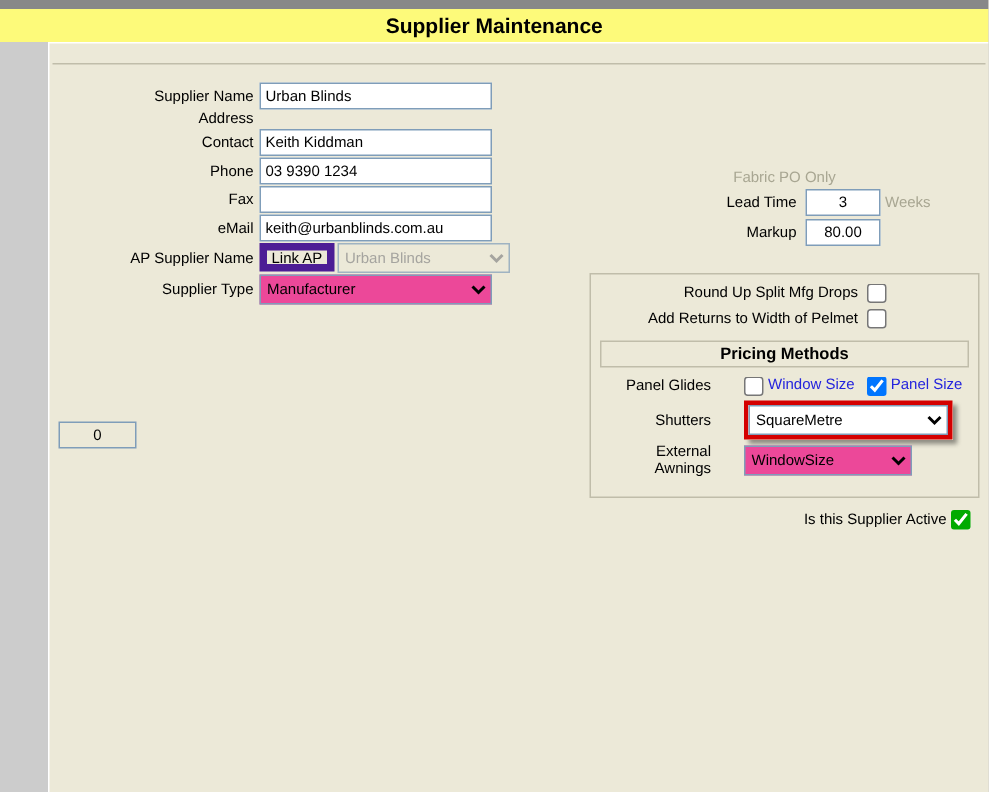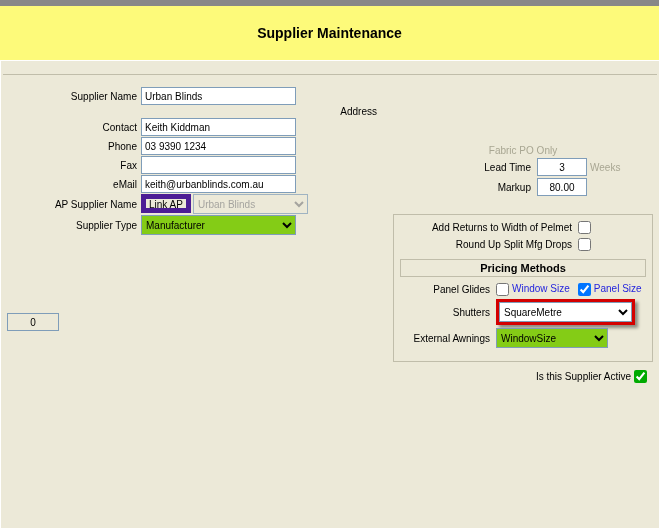--- a/index.html
+++ b/index.html
@@ -20,7 +20,7 @@
       text-align: center;
       font-weight: bold;
       font-size: 14px;
-      padding: 19px 0;
+      padding: 3px 0;
       color: #000;
     }
     .content-outer {

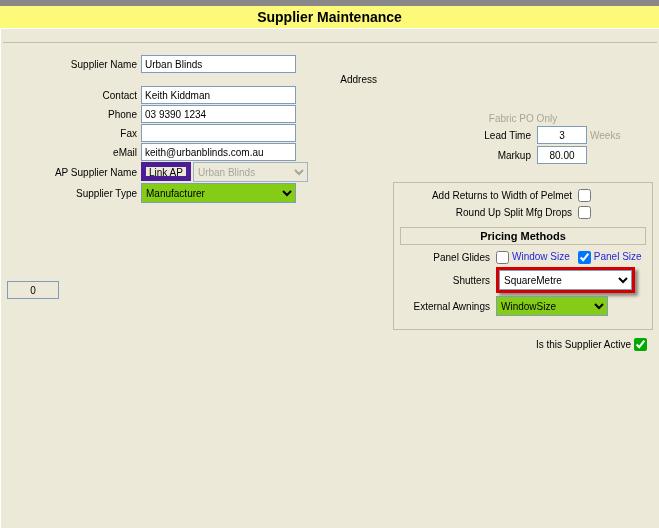--- a/index.html
+++ b/index.html
@@ -29,6 +29,7 @@
       height: calc(100% - 27px);
       border-left: 1px solid #fff;
       border-top: 1px solid #fff;
+      margin-left: 32px;
     }
     .strip-bar {
       height: 12px;

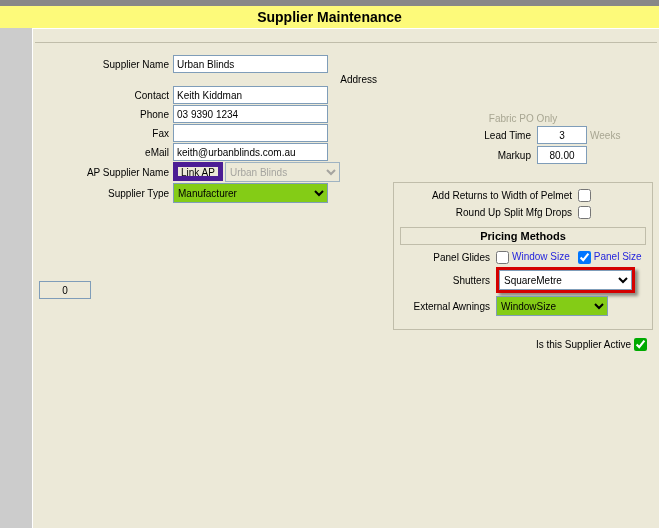--- a/index.html
+++ b/index.html
@@ -245,7 +245,7 @@
         <div class="ctl"><input class="text-input" value="Urban Blinds" style=""></div>
       </div>
 
-      <div class="form-row" style="align-items:flex-end;flex-direction:column;">
+      <div class="form-row" style="align-items:flex-end;">
         <div class="lbl">Address</div>
       </div>
 

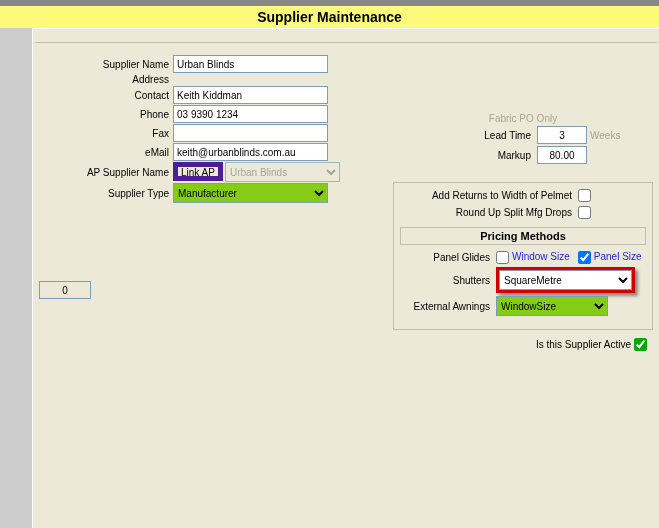--- a/index.html
+++ b/index.html
@@ -89,7 +89,7 @@
       border: 1px solid #7f9db9;
       font-family: inherit;
       font-size: 10px;
-      background: #84cc16;
+      background: #ec4899;
     }
     select.cbo-dis {
       background: #ece9d8;

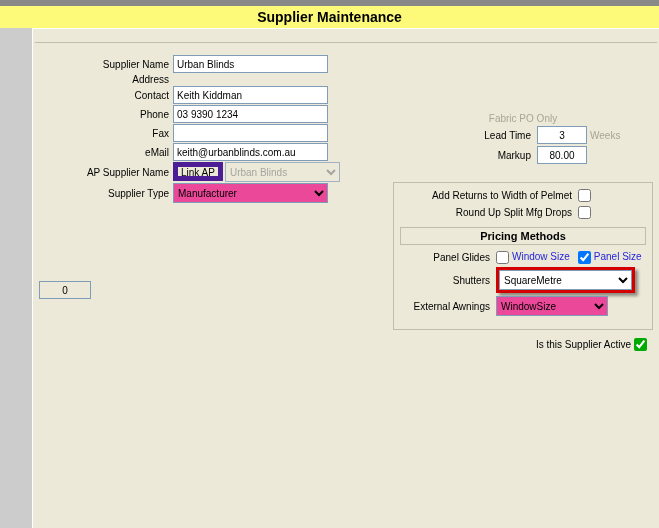--- a/index.html
+++ b/index.html
@@ -313,11 +313,11 @@
 
       <div class="panel">
         <div class="chk-row">
+          <label>Round Up Split Mfg Drops</label>
+          <input type="checkbox" style="">
+        </div>
+        <div class="chk-row">
           <label>Add Returns to Width of Pelmet</label>
-          <input type="checkbox" style="">
-        </div>
-        <div class="chk-row">
-          <label>Round Up Split Mfg Drops</label>
           <input type="checkbox" style="">
         </div>
 

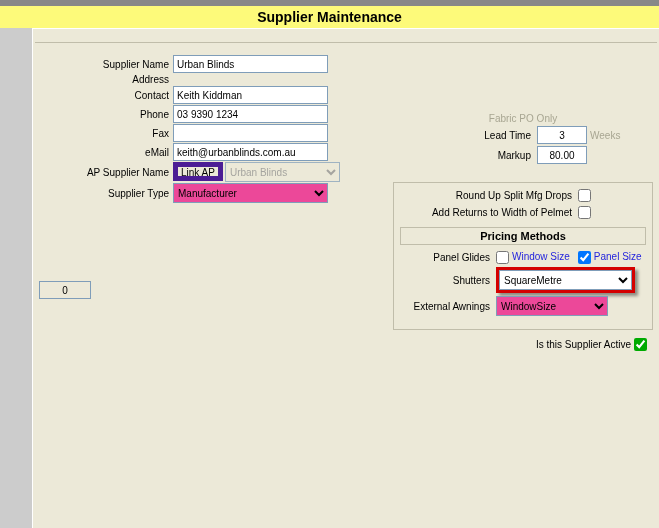--- a/index.html
+++ b/index.html
@@ -178,7 +178,7 @@
     .pg-row .pglbl {
       width: 96px;
       text-align: right;
-      padding-right: 6px;
+      padding-right: 22px;
       font-size: 10px;
     }
     .panel-glides-opts {

